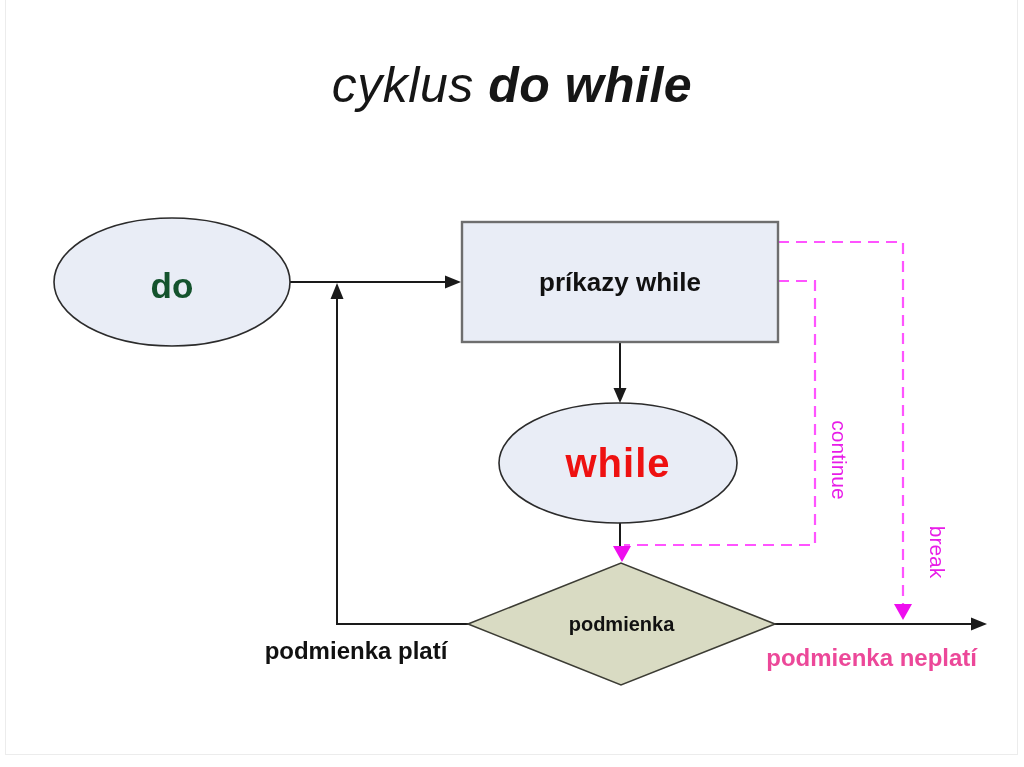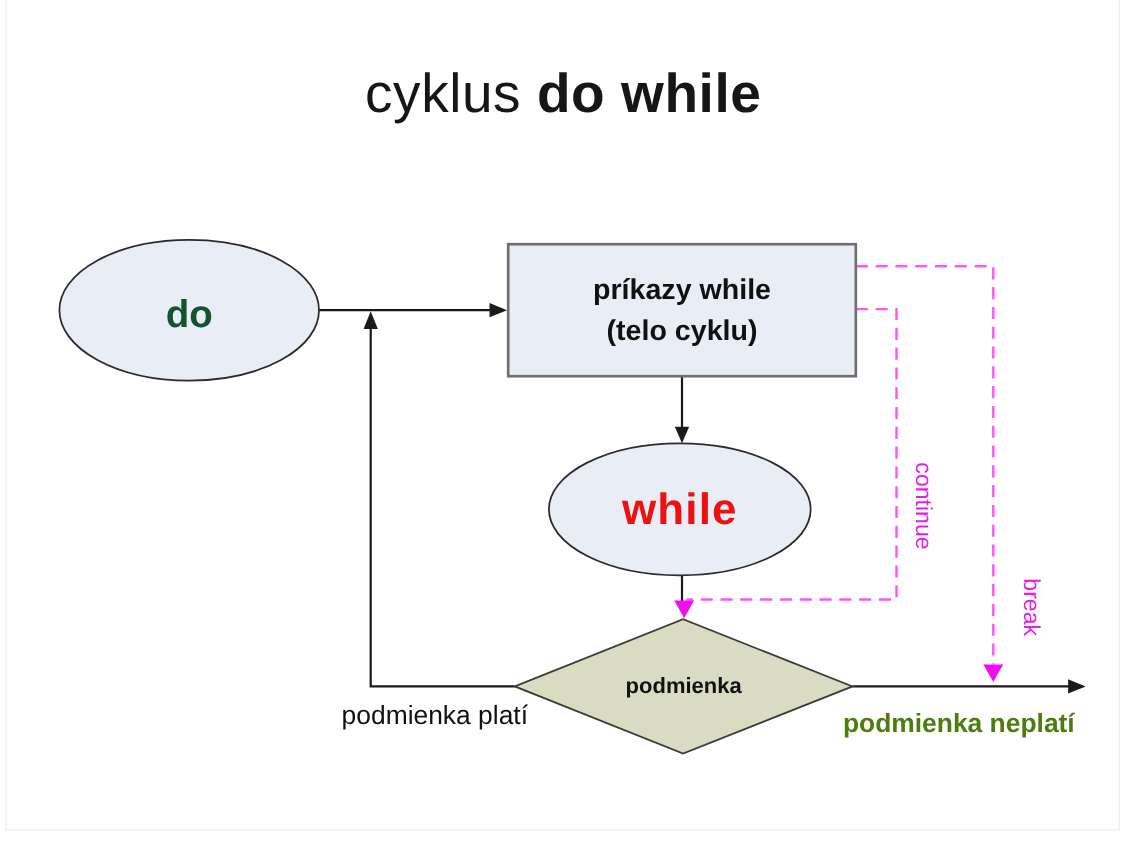--- a/index.html
+++ b/index.html
@@ -9,7 +9,7 @@
   #slide-frame { position:absolute; left:5px; top:-2px; width:1013px; height:757px;
                  border:1px solid #ececec; background:#ffffff; }
   #title { position:absolute; left:0; top:56px; width:1024px; text-align:center;
-           font-size:50px; color:#161616; letter-spacing:0.5px; }
+           font-size:50px; color:#161616; letter-spacing:0.5px;font-style:italic; }
   #title .bold { font-weight:bold; }
   svg#wires { position:absolute; left:0; top:0; }
   .node-label { position:absolute; display:flex; align-items:center; justify-content:center;

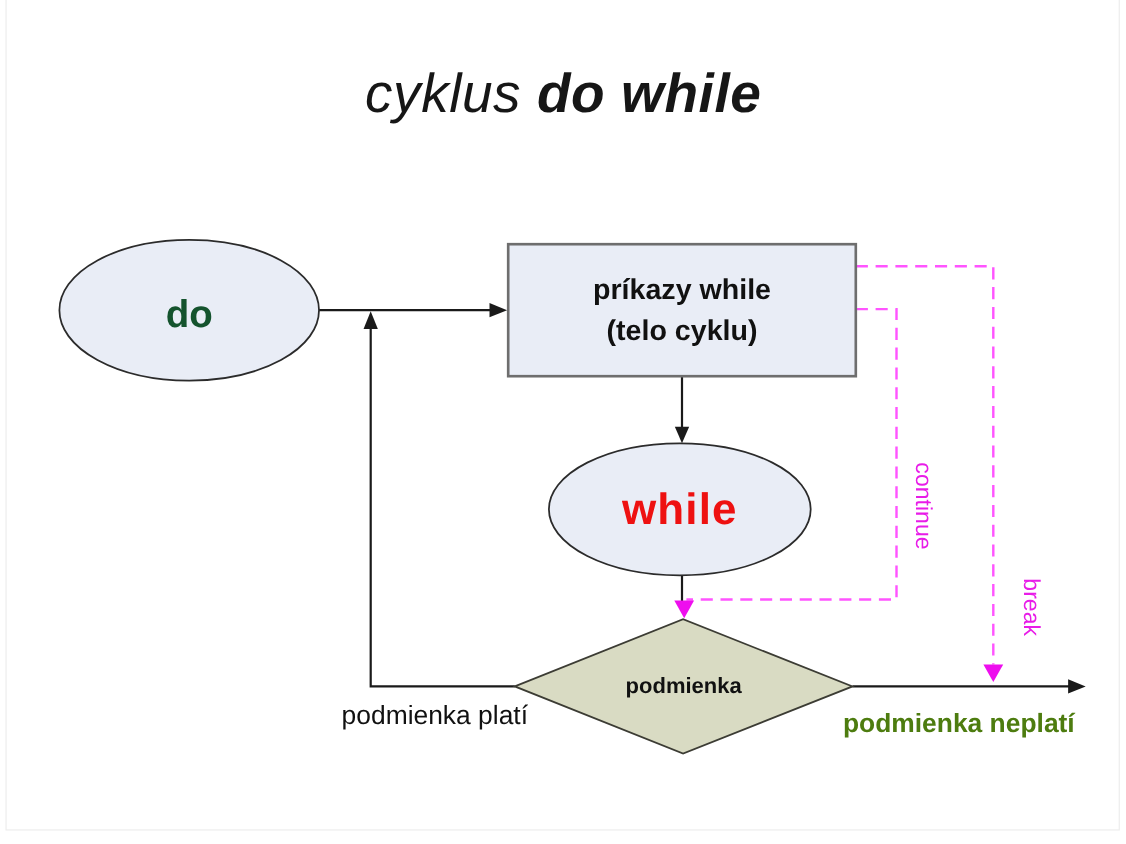--- a/index.html
+++ b/index.html
@@ -69,7 +69,6 @@
 
   <div class="node-label" id="body-label">
     <span>príkazy while</span>
-    <span>(telo cyklu)</span>
   </div>
 
   <div class="node-label" id="while-label">while</div>

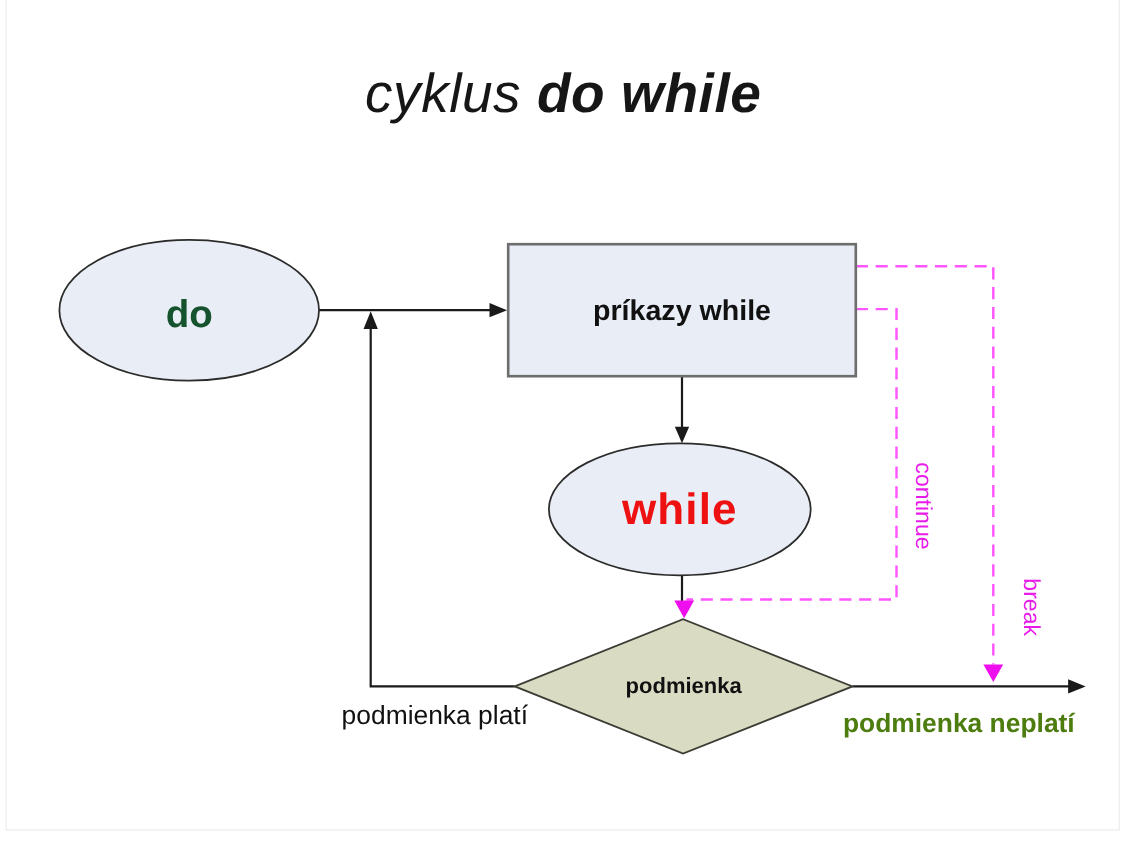--- a/index.html
+++ b/index.html
@@ -18,8 +18,8 @@
   #while-label { left:499px; top:403px; width:238px; height:120px; font-size:40px; color:#ee1111; letter-spacing:1px; }
   #body-label  { left:462px; top:222px; width:316px; height:120px; font-size:26px; line-height:37px; flex-direction:column; }
   #condition-label { left:468px; top:563px; width:307px; height:122px; font-size:20px; }
-  #true-label  { position:absolute; left:232px; top:637px; width:248px; text-align:right;
-                 font-weight:normal; font-size:24px; color:#111; }
+  #true-label  { position:absolute; left:232px; top:637px; width:248px; text-align:center;
+                 font-weight:bold; font-size:24px; color:#111; }
   #false-label { position:absolute; left:690px; top:644px; width:287px; text-align:right;
                  font-weight:bold; font-size:24px; line-height:27px; color:#4d7c0f; }
   .rot-label { position:absolute; color:#e81ce8; font-size:21px; white-space:nowrap;

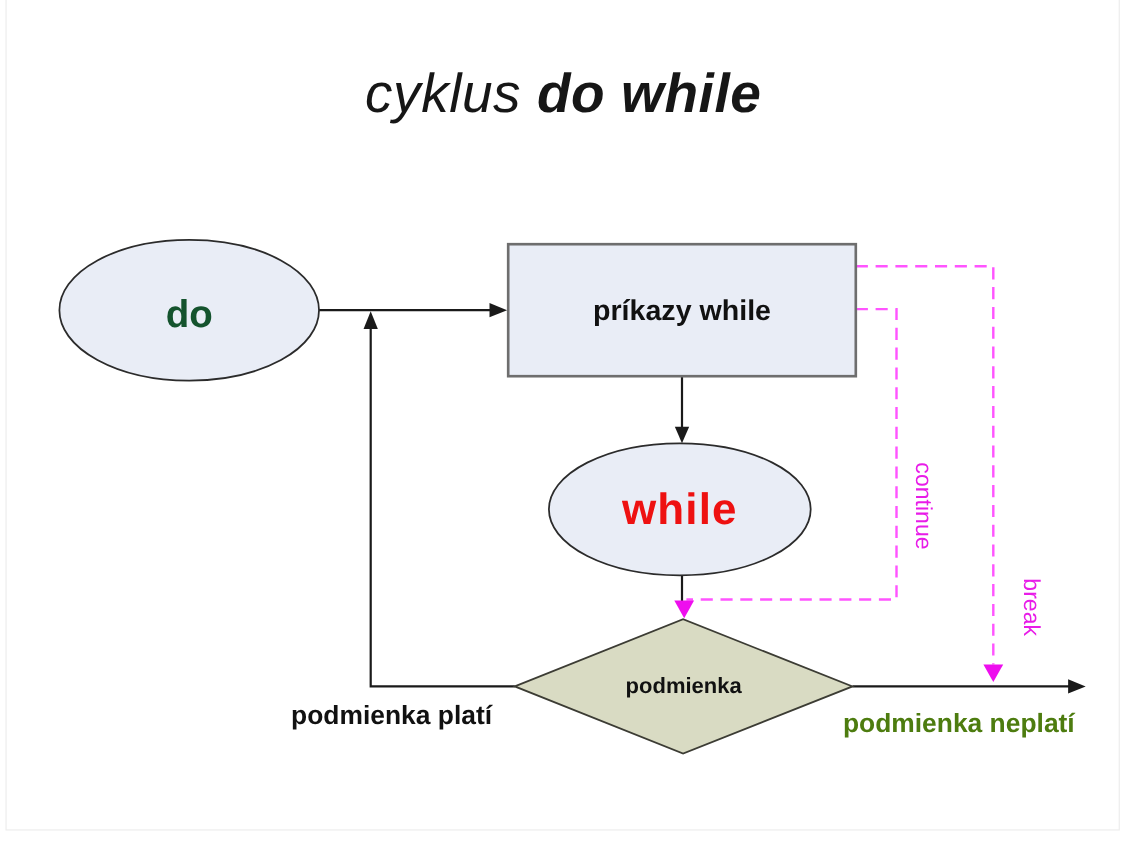--- a/index.html
+++ b/index.html
@@ -21,7 +21,7 @@
   #true-label  { position:absolute; left:232px; top:637px; width:248px; text-align:center;
                  font-weight:bold; font-size:24px; color:#111; }
   #false-label { position:absolute; left:690px; top:644px; width:287px; text-align:right;
-                 font-weight:bold; font-size:24px; line-height:27px; color:#4d7c0f; }
+                 font-weight:bold; font-size:24px; line-height:27px; color:#ec4899; }
   .rot-label { position:absolute; color:#e81ce8; font-size:21px; white-space:nowrap;
                transform:translate(-50%,-50%) rotate(90deg); }
   #continue-label { left:839px; top:460px; }

